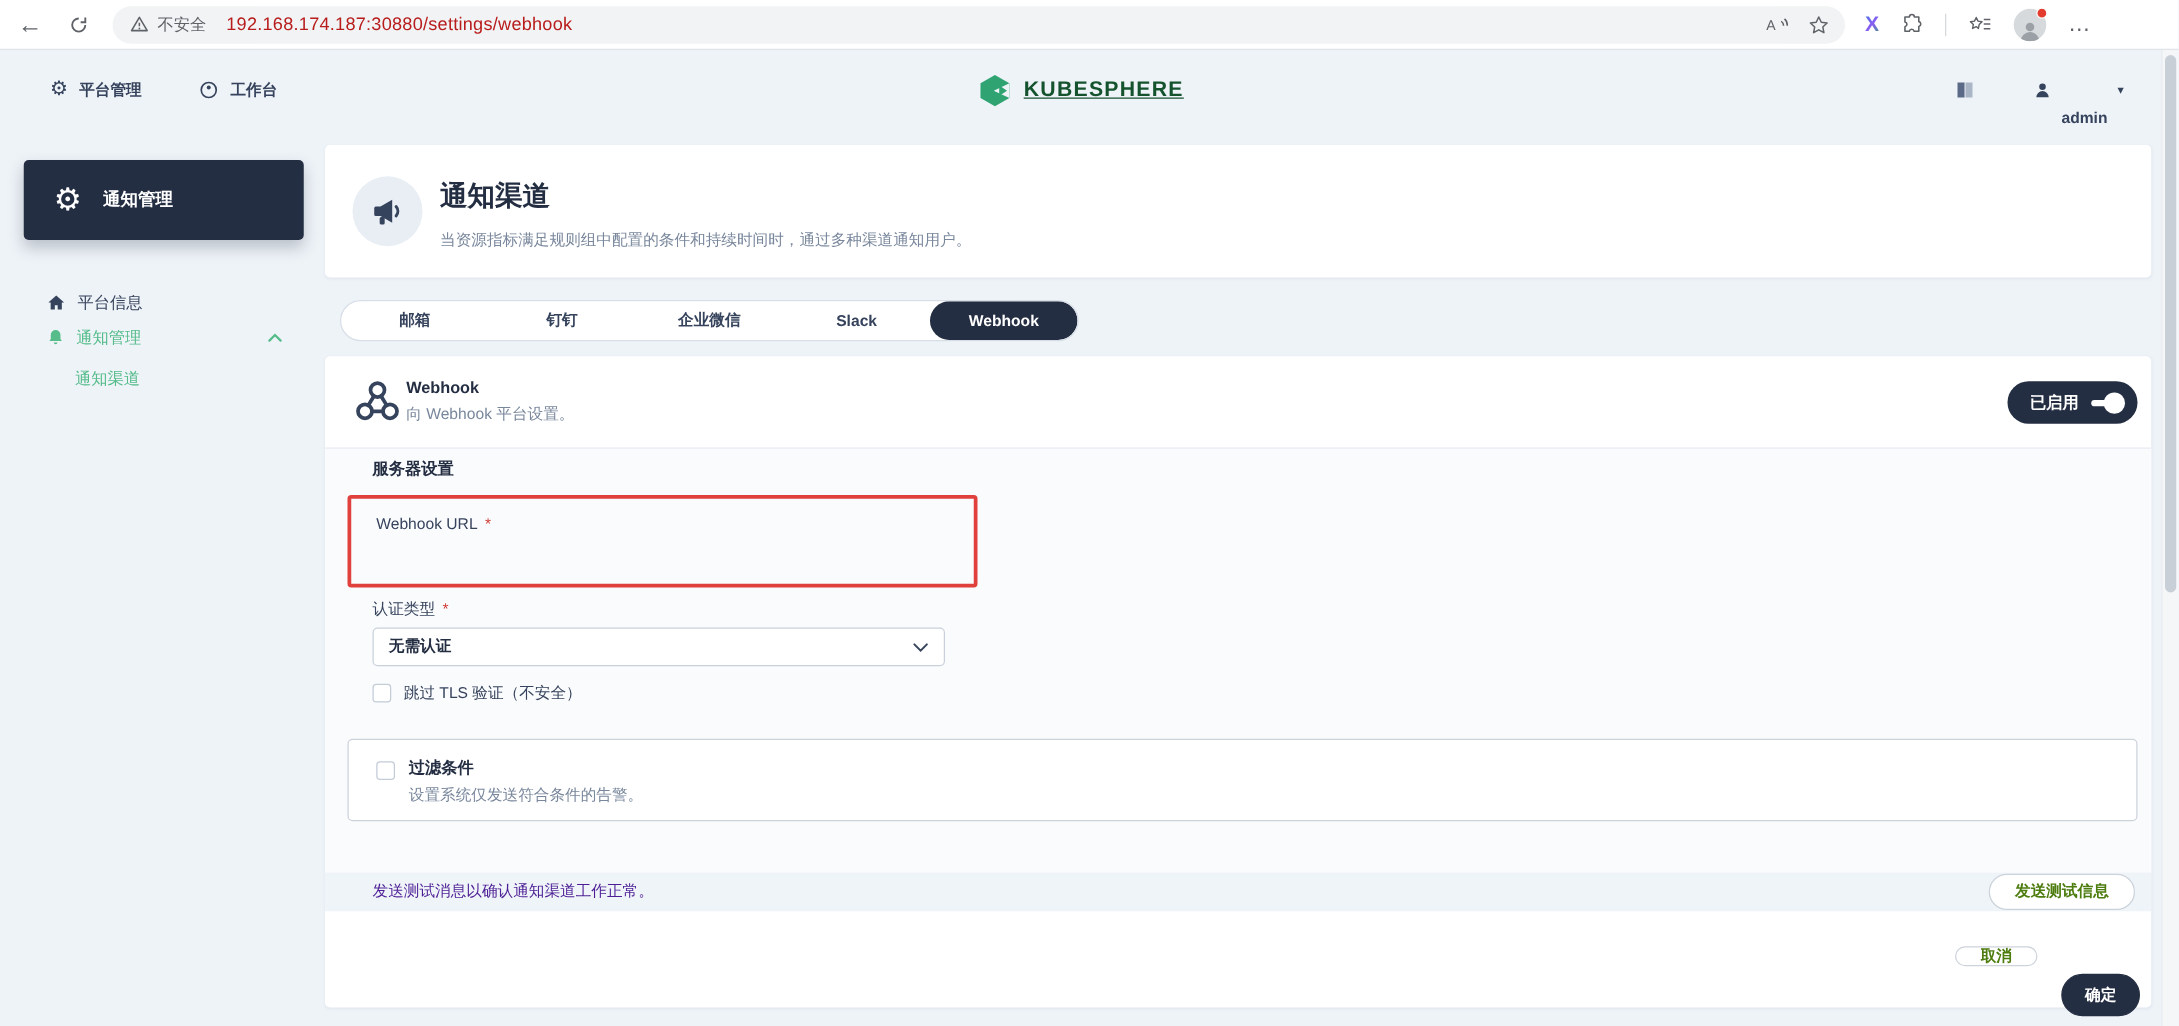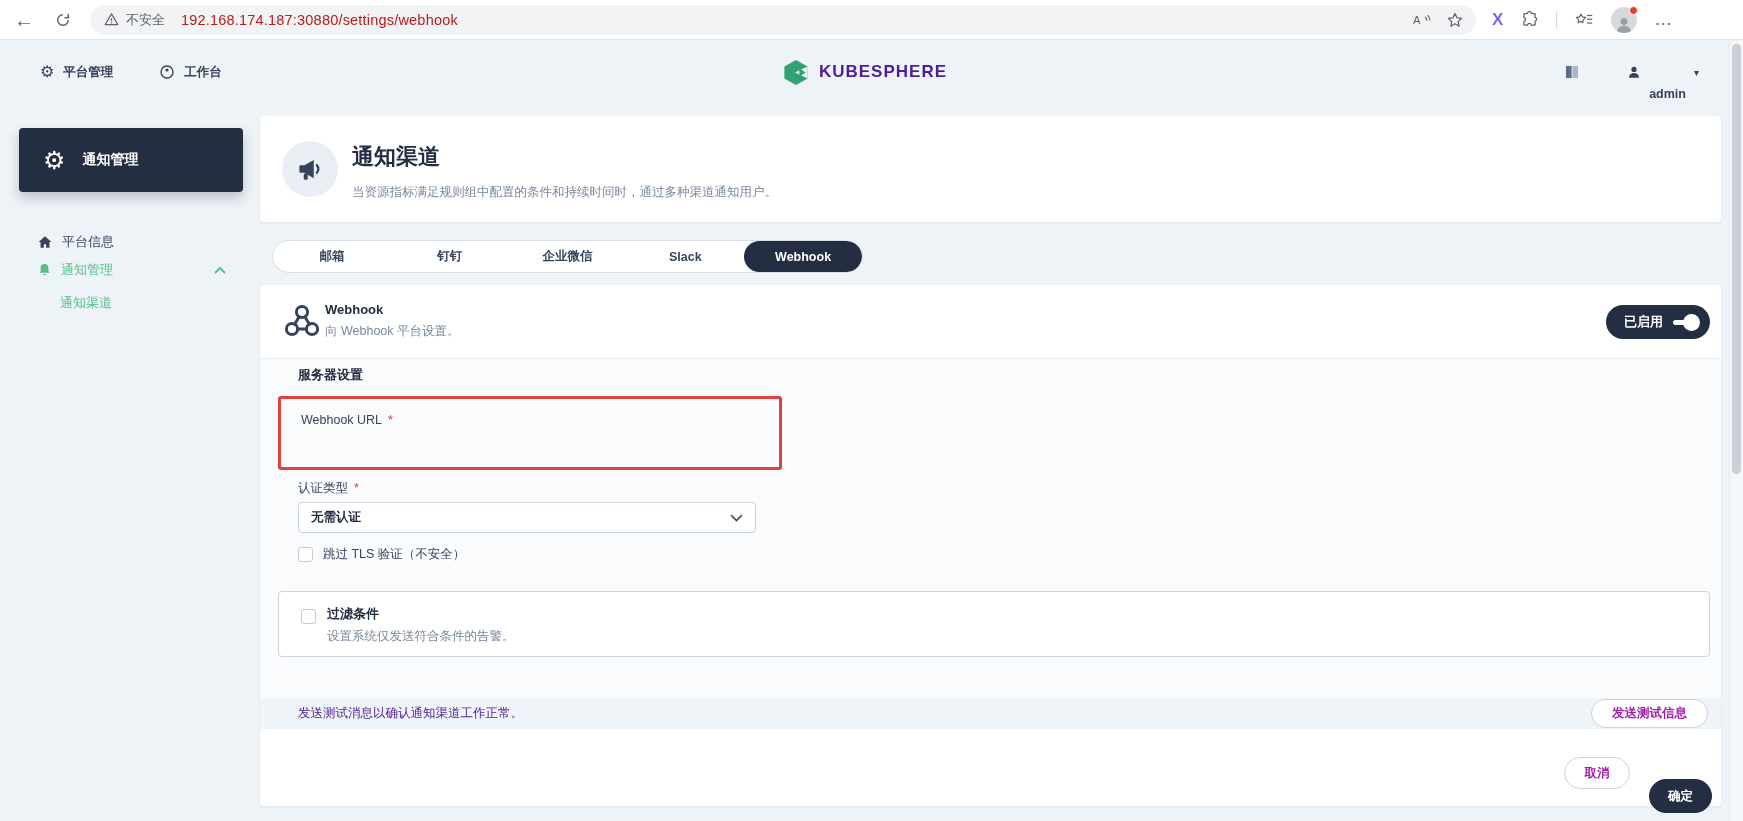--- a/index.html
+++ b/index.html
@@ -38,7 +38,7 @@
   .gear-glyph { font-size:16px; color:#36435c; line-height:1; }
   .ks-logo { position:absolute; left:50%; top:0; height:64px; transform:translateX(-50%);
     display:flex; align-items:center; gap:10px; }
-  .ks-logo-text { font-size:17px; font-weight:bold; color:#4c1d95; letter-spacing:1px; }
+  .ks-logo-text { font-size:17px; font-weight:bold; color:#14532d; letter-spacing:1px;text-decoration:underline; }
   .ks-right { position:absolute; right:30px; top:0; height:64px; display:flex; align-items:center; gap:46px; }
   .user-cluster { display:flex; align-items:center; gap:8px; cursor:pointer; }
   .user-name { font-size:12.5px; font-weight:bold; color:#36435c;margin-top:43px; }

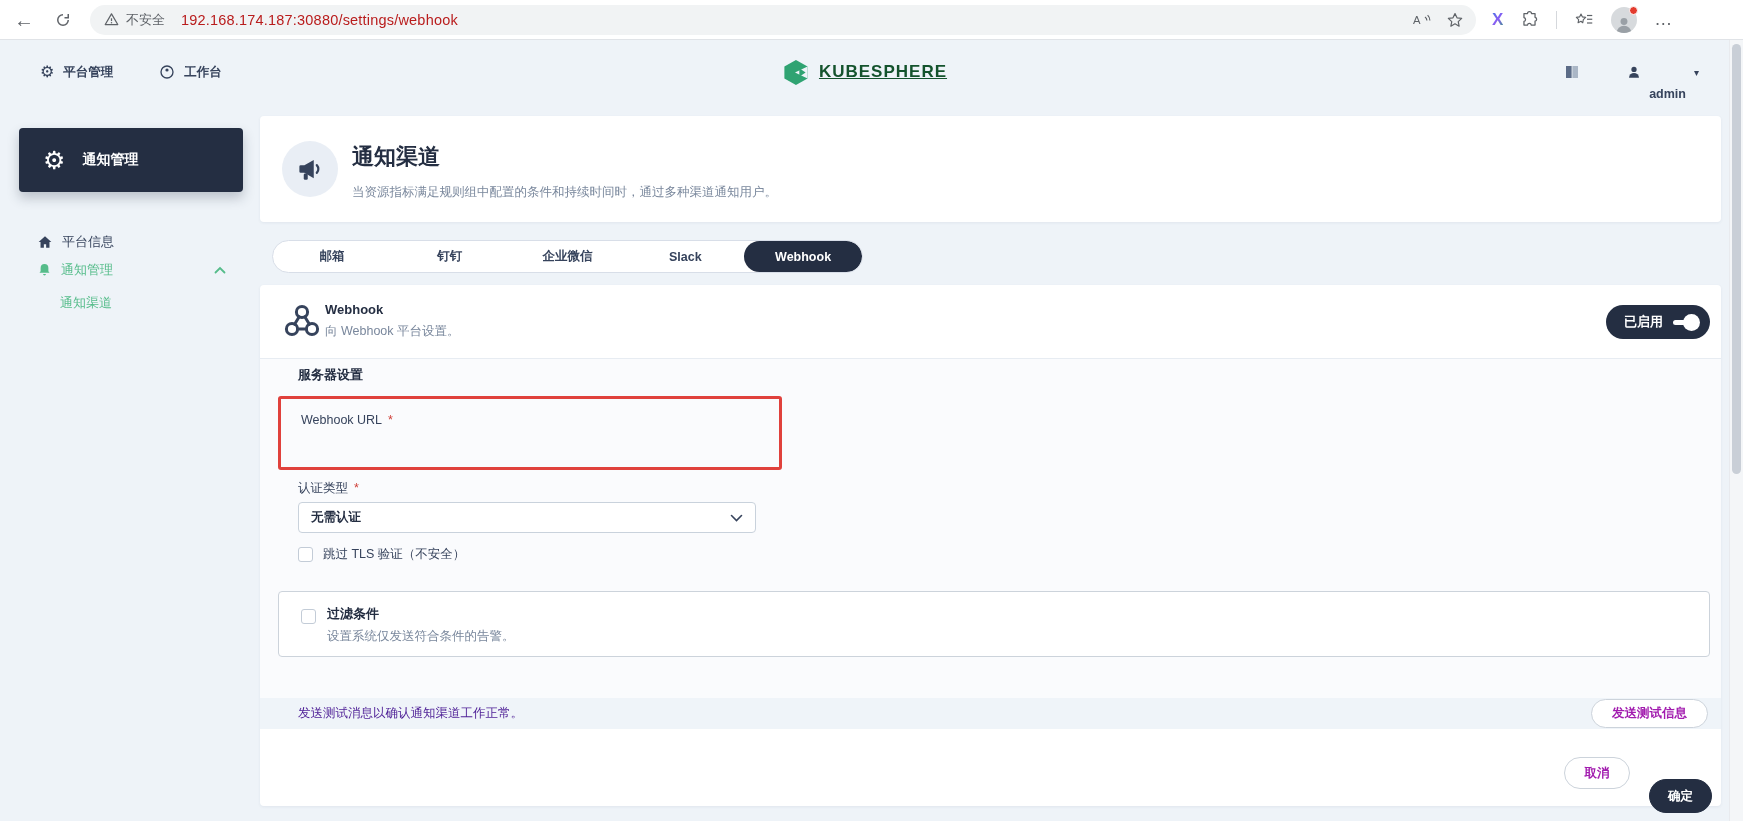--- a/index.html
+++ b/index.html
@@ -118,7 +118,7 @@
   .test-hint { position:absolute; left:38px; top:0; line-height:31px; font-size:12.5px; color:#4c1d95; }
   .btn { display:flex; align-items:center; justify-content:center; font-size:12.5px; font-weight:bold;
     border-radius:16px; cursor:pointer; }
-  .btn.light { background:#fff; border:1px solid #ccd3db; color:#a21caf; }
+  .btn.light { background:#fff; border:1px solid #ccd3db; color:#4d7c0f; }
   .btn.dark { background:#242e42; color:#fff; border:1px solid #242e42; }
   .test-btn { position:absolute; right:13px; top:1px; height:29px; padding:0 20px; }
   .cancel-btn { position:absolute; right:91px; top:472px; width:66px; height:32px; }

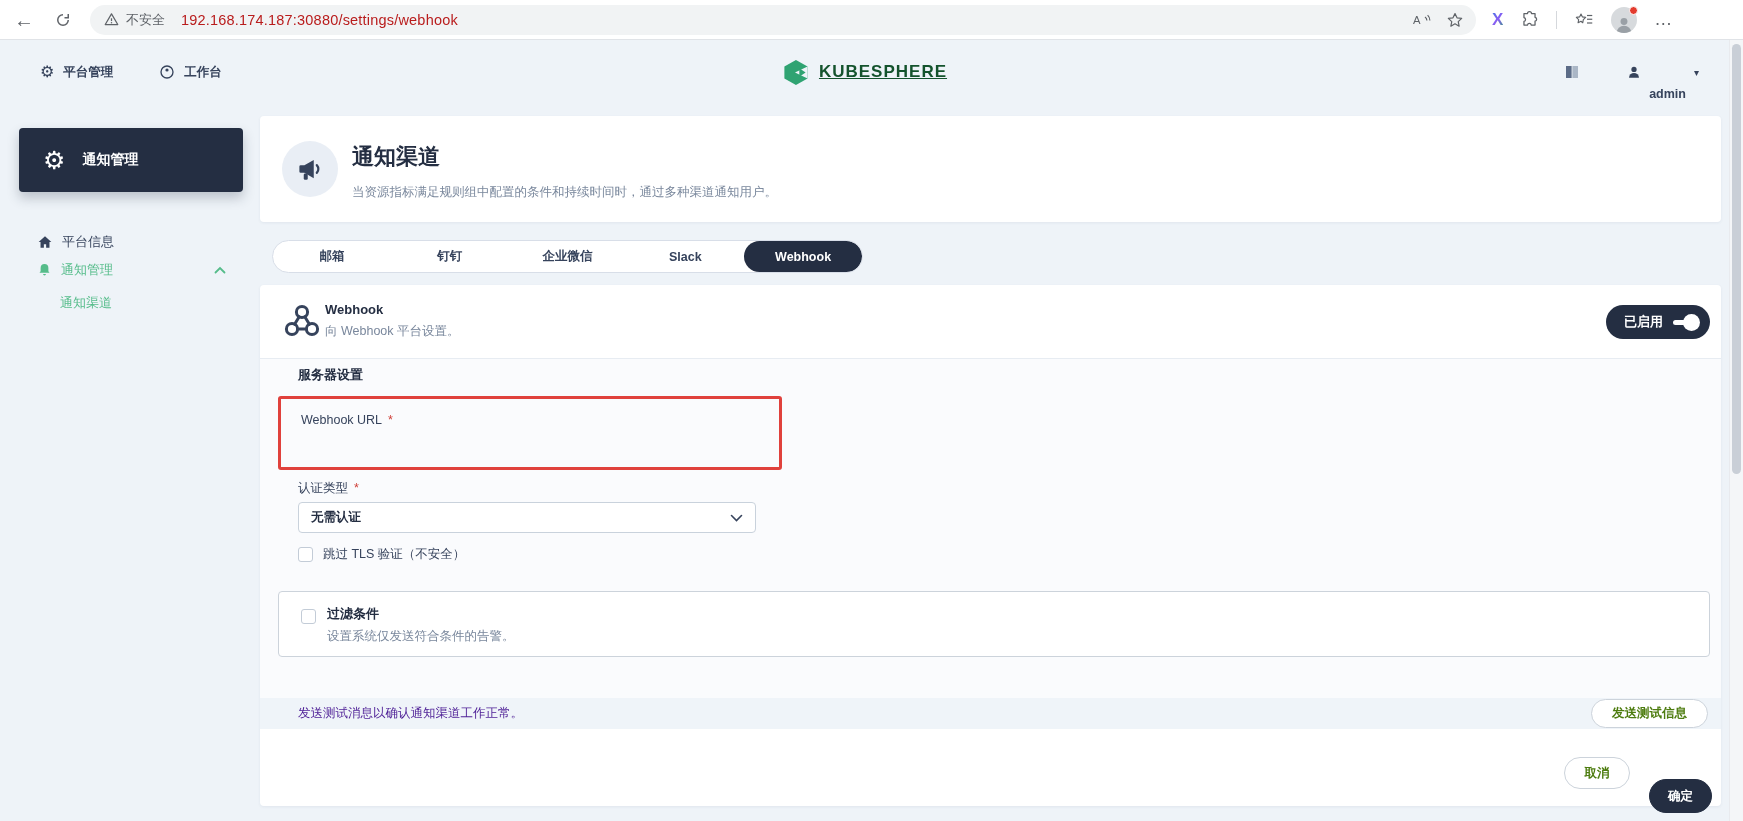--- a/index.html
+++ b/index.html
@@ -121,7 +121,7 @@
   .btn.light { background:#fff; border:1px solid #ccd3db; color:#4d7c0f; }
   .btn.dark { background:#242e42; color:#fff; border:1px solid #242e42; }
   .test-btn { position:absolute; right:13px; top:1px; height:29px; padding:0 20px; }
-  .cancel-btn { position:absolute; right:91px; top:472px; width:66px; height:32px; }
+  .cancel-btn { position:absolute; right:91px; top:472px; width:66px; height:16px; }
   .ok-btn { position:absolute; right:9px; top:494px; width:63px; height:34px; border-radius:17px; }
 
   

